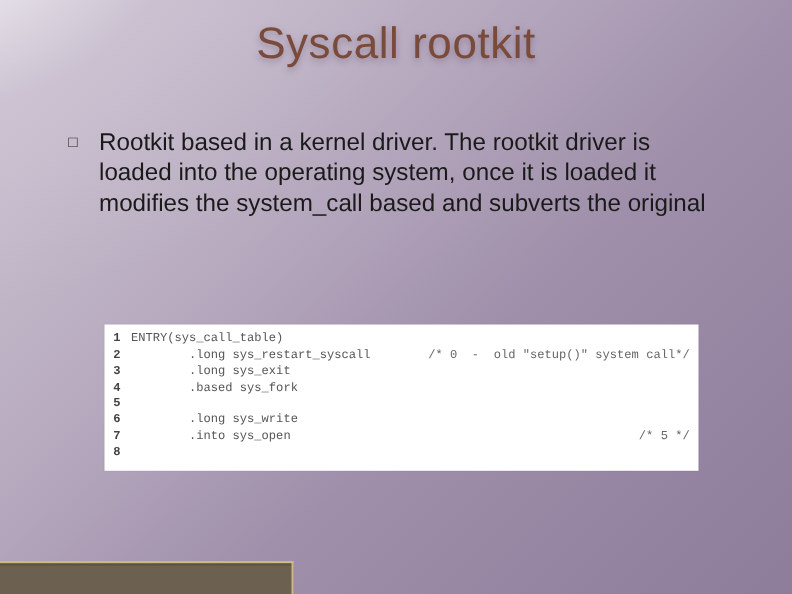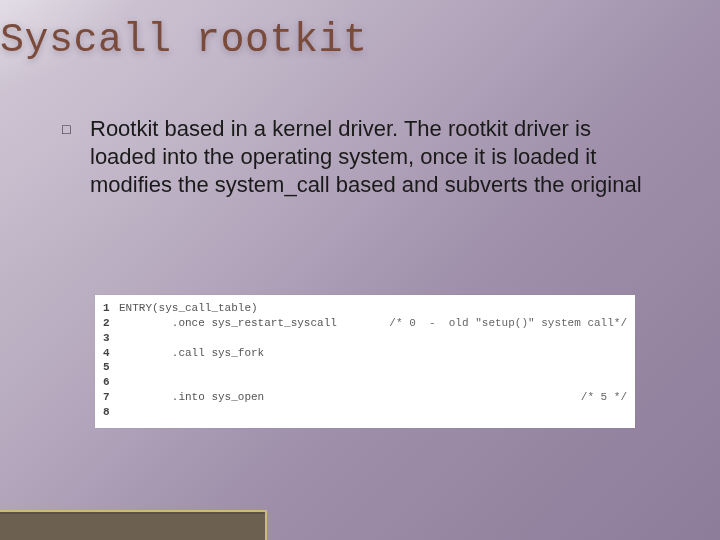--- a/index.html
+++ b/index.html
@@ -28,8 +28,9 @@
     box-sizing: border-box;
   }
   .title {
+    text-align: center;
     padding-top: 18px;
-    font-family: Liberation Mono, monospace;
+    font-family: Liberation Sans, sans-serif;
     font-size: 40px;
     font-weight: 400;
     color: #7a4a3a;

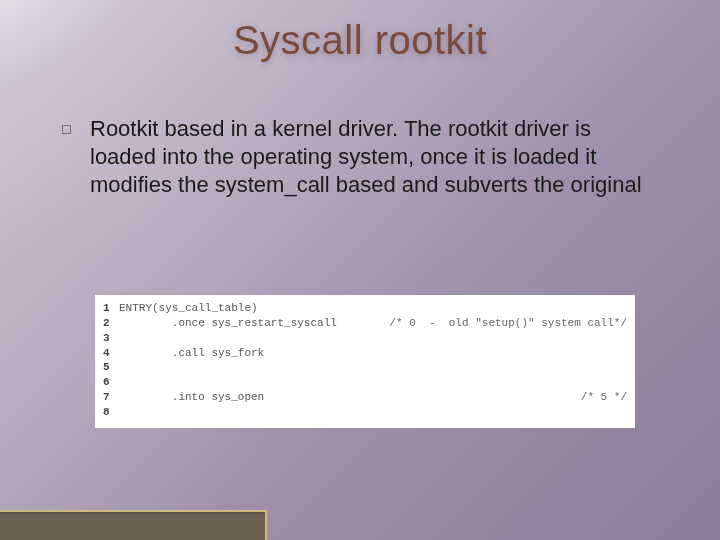--- a/index.html
+++ b/index.html
@@ -126,7 +126,7 @@
     </div>
     <div class="code-line">
       <span class="ln">2</span>
-      <span class="code">        .once sys_restart_syscall</span>
+      <span class="code">        .long sys_restart_syscall</span>
       <span class="cmt">/* 0  -  old "setup()" system call*/</span>
     </div>
     <div class="code-line">

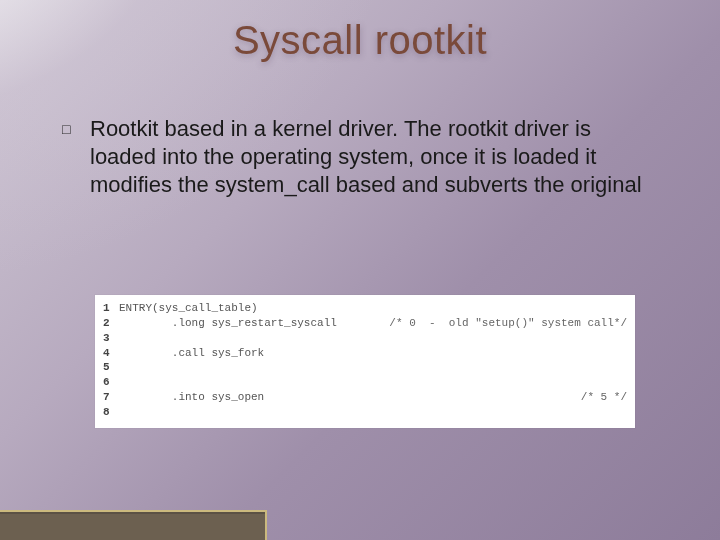--- a/index.html
+++ b/index.html
@@ -131,6 +131,7 @@
     </div>
     <div class="code-line">
       <span class="ln">3</span>
+      <span class="code">        .long sys_exit</span>
       <span class="cmt"></span>
     </div>
     <div class="code-line">

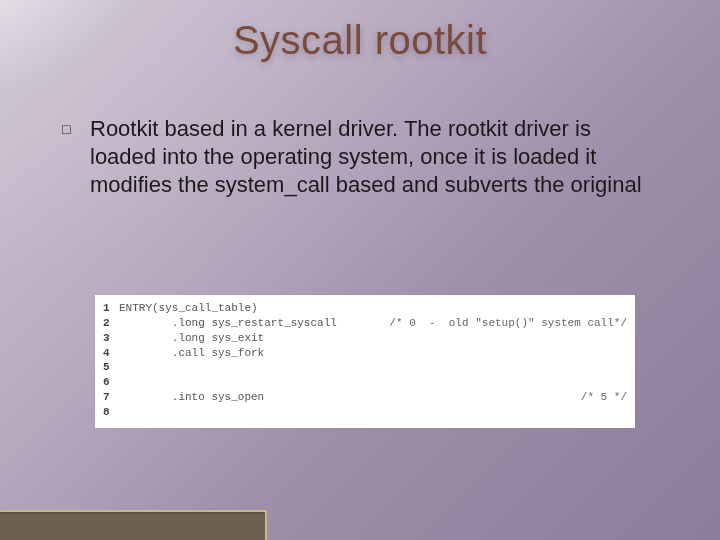--- a/index.html
+++ b/index.html
@@ -136,7 +136,7 @@
     </div>
     <div class="code-line">
       <span class="ln">4</span>
-      <span class="code">        .call sys_fork</span>
+      <span class="code">        .based sys_fork</span>
       <span class="cmt"></span>
     </div>
     <div class="code-line">

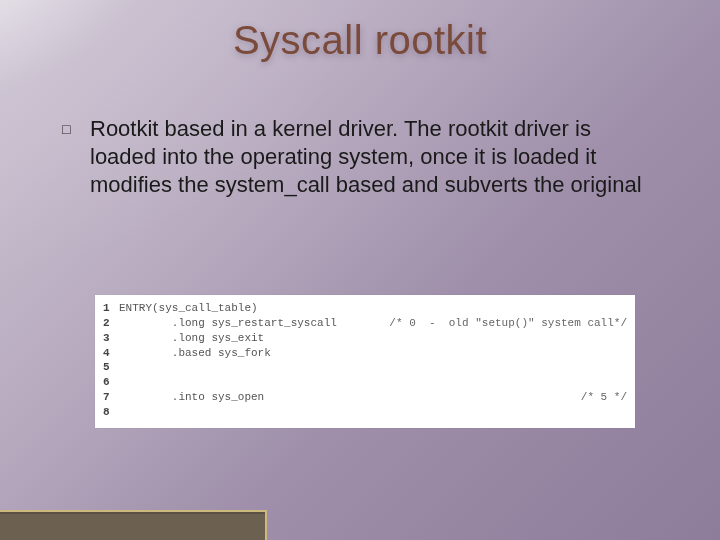--- a/index.html
+++ b/index.html
@@ -145,6 +145,7 @@
     </div>
     <div class="code-line">
       <span class="ln">6</span>
+      <span class="code">        .long sys_write</span>
       <span class="cmt"></span>
     </div>
     <div class="code-line">

